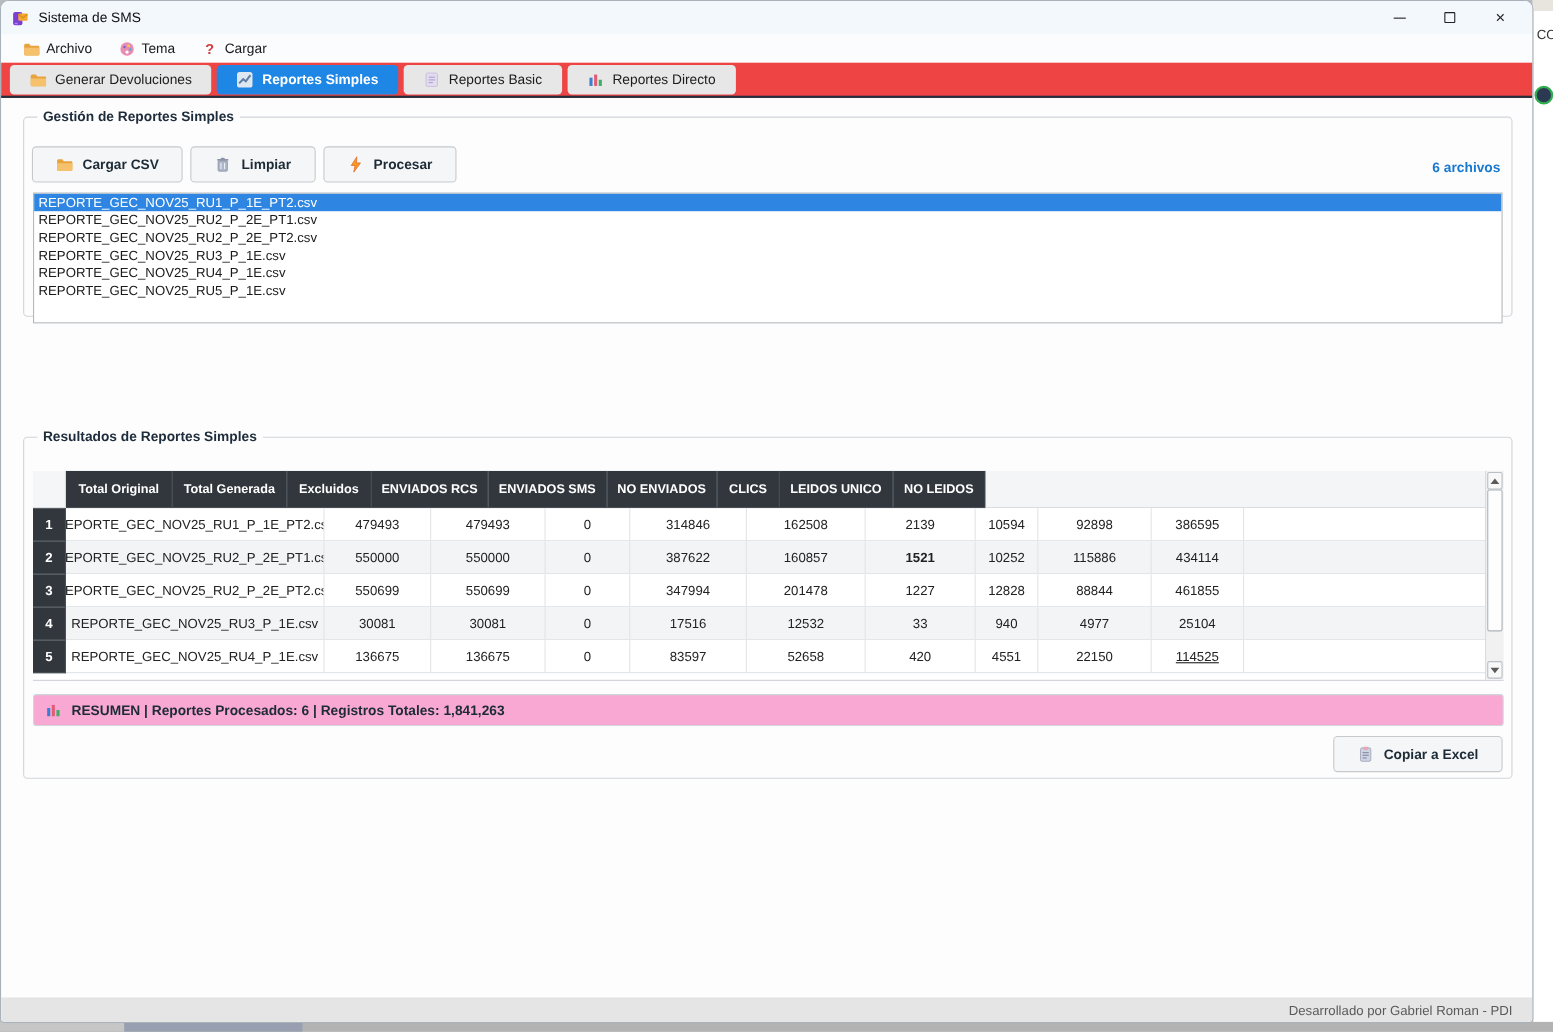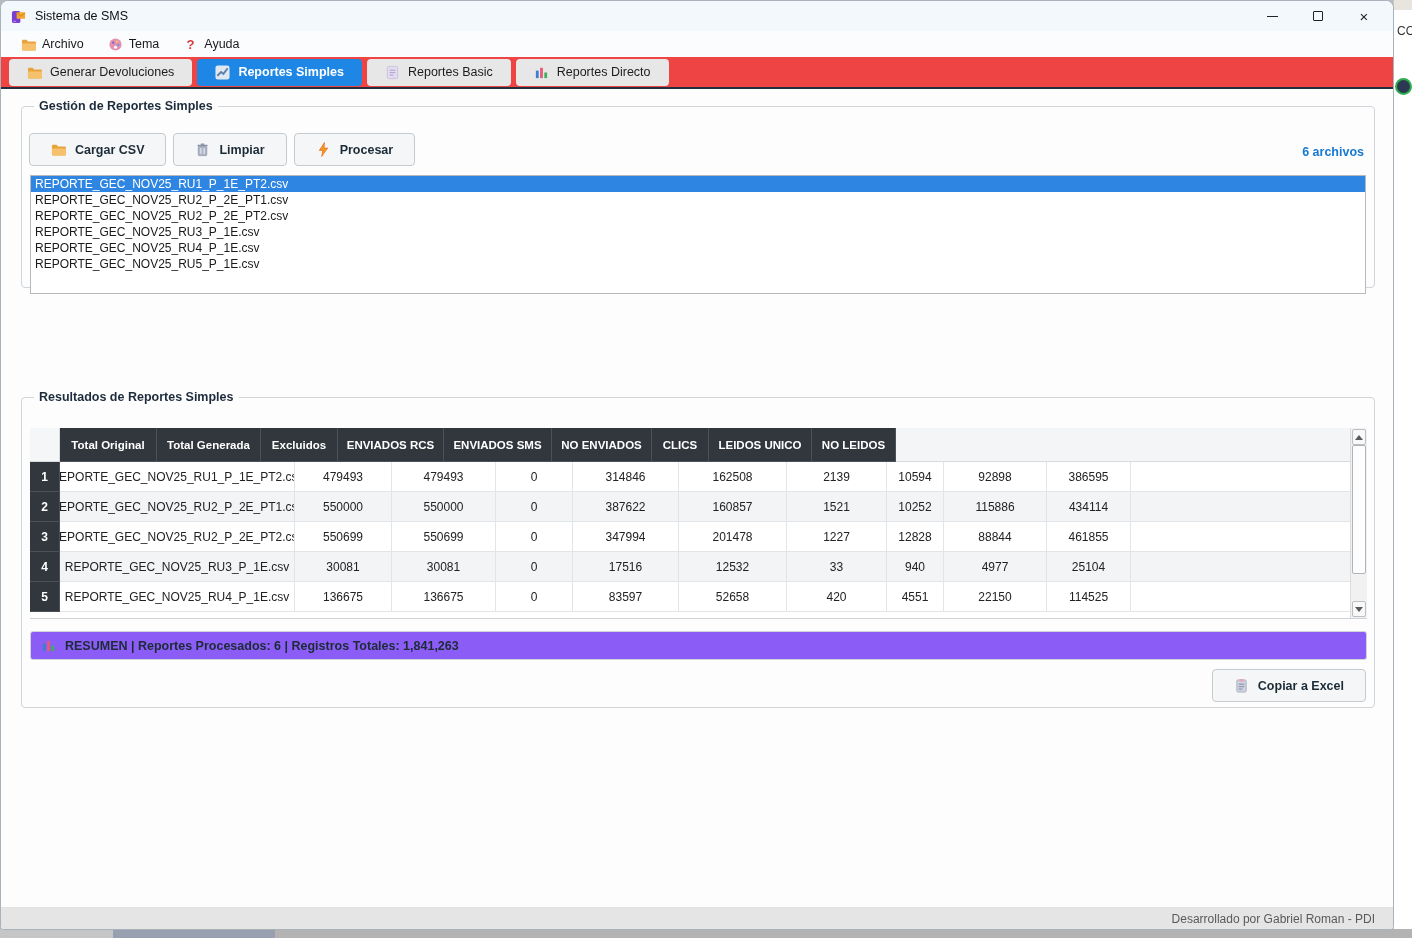--- a/index.html
+++ b/index.html
@@ -155,7 +155,7 @@
               <text x="8" y="13" font-size="14" font-weight="bold" fill="#d23b3b" text-anchor="middle">?</text>
             </svg>
           </span>
-          <span>Ayuda</span>
+          <span>Cargar</span>
         </div>
       </div>
 

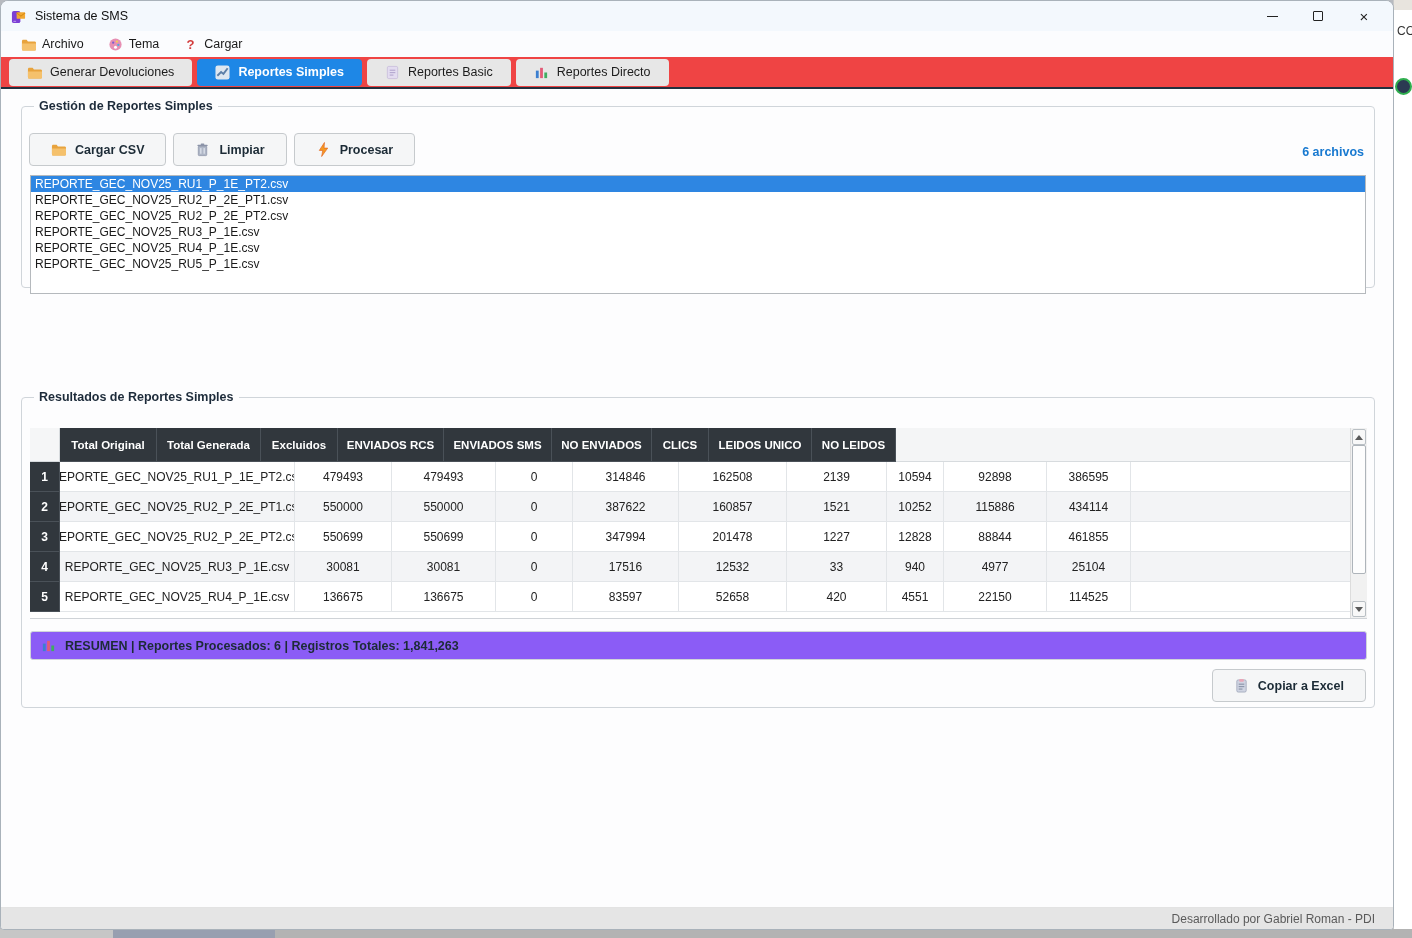--- a/index.html
+++ b/index.html
@@ -286,7 +286,7 @@
               <div class="td" style="flex: 0 0 77px;">0</div>
               <div class="td" style="flex: 0 0 106px;">387622</div>
               <div class="td" style="flex: 0 0 108px;">160857</div>
-              <div class="td" style="flex: 0 0 100px;">1521</div>
+              <div class="td" style="flex: 0 0 100px; font-weight: bold;">1521</div>
               <div class="td" style="flex: 0 0 57px;">10252</div>
               <div class="td" style="flex: 0 0 103px;">115886</div>
               <div class="td" style="flex: 0 0 84px;">434114</div>

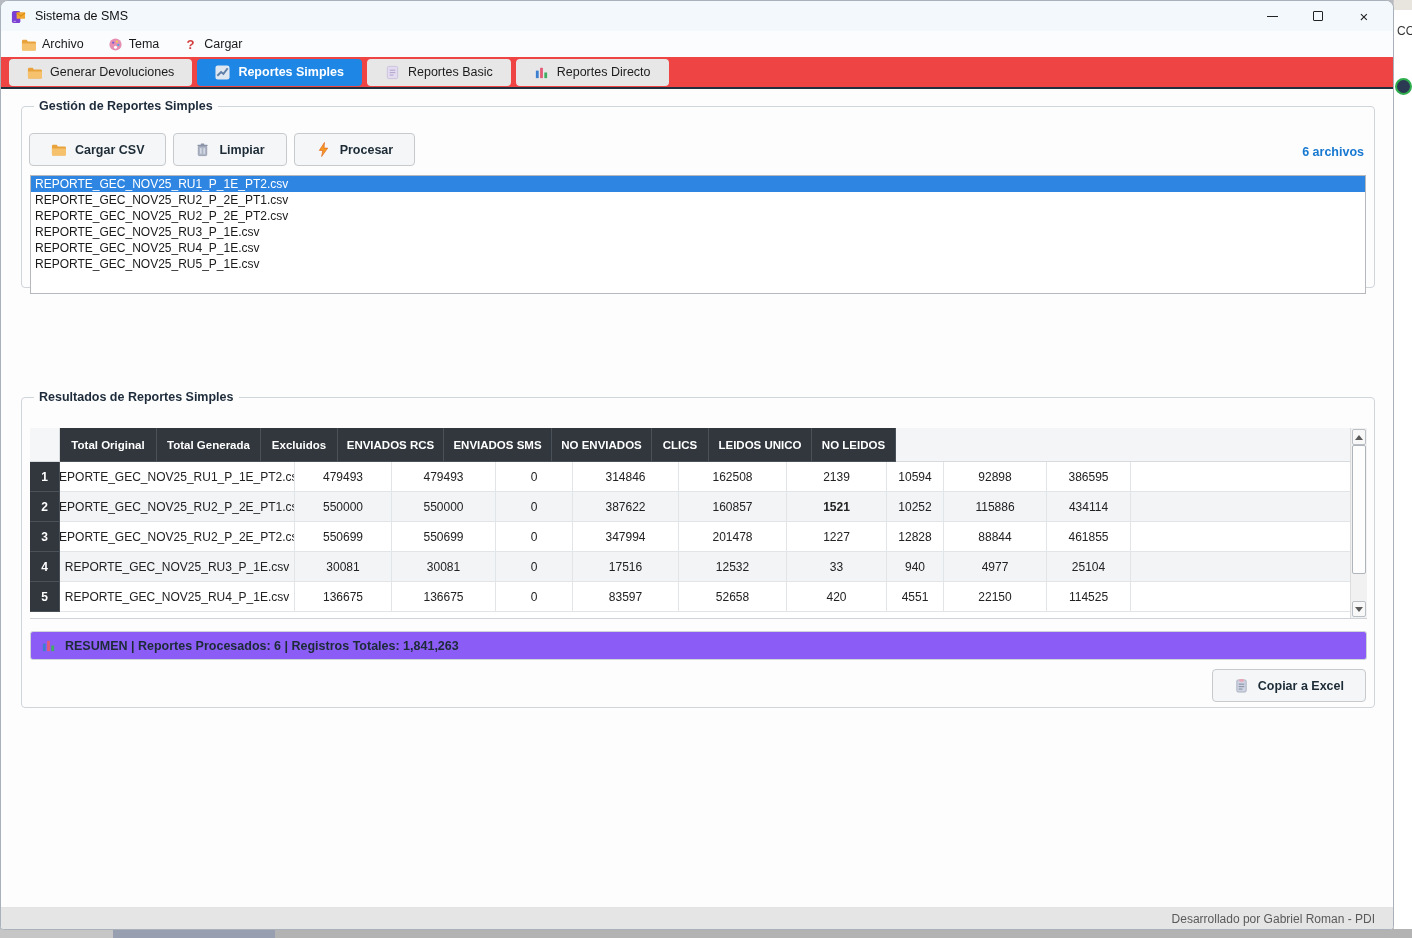--- a/index.html
+++ b/index.html
@@ -331,7 +331,7 @@
               <div class="td" style="flex: 0 0 100px;">420</div>
               <div class="td" style="flex: 0 0 57px;">4551</div>
               <div class="td" style="flex: 0 0 103px;">22150</div>
-              <div class="td" style="flex: 0 0 84px;">114525</div>
+              <div class="td" style="flex: 0 0 84px; text-decoration: underline;">114525</div>
               <div class="fill"></div>
             </div>
           </div>

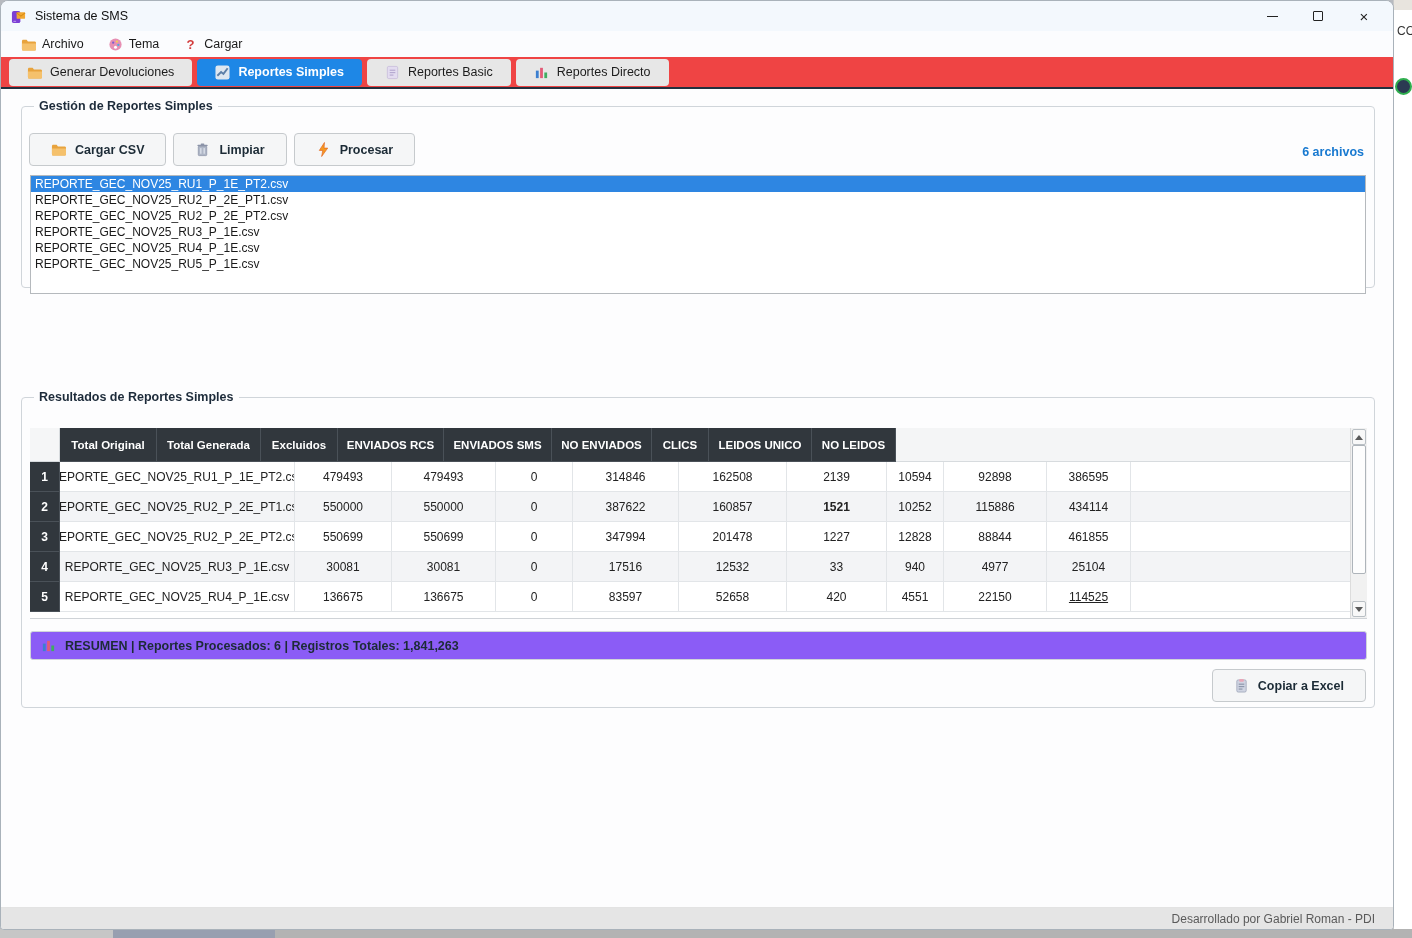--- a/index.html
+++ b/index.html
@@ -79,7 +79,7 @@
   .tri-up { width:0; height:0; border-left:4px solid transparent; border-right:4px solid transparent; border-bottom:5px solid #5a5a5a; }
   .tri-down { width:0; height:0; border-left:4px solid transparent; border-right:4px solid transparent; border-top:5px solid #5a5a5a; }
 
-  .summarybar { position:absolute; left:8px; right:7px; top:233px; height:29px; background:#8b5cf6; border:1px solid #d0d5d9; border-radius:3px;
+  .summarybar { position:absolute; left:8px; right:7px; top:233px; height:29px; background:#f9a8d4; border:1px solid #d0d5d9; border-radius:3px;
                 display:flex; align-items:center; gap:9px; padding-left:10px; font-size:12.5px; font-weight:bold; color:#1c2b36; }
   .copybtn { position:absolute; right:8px; top:271px; }
 

